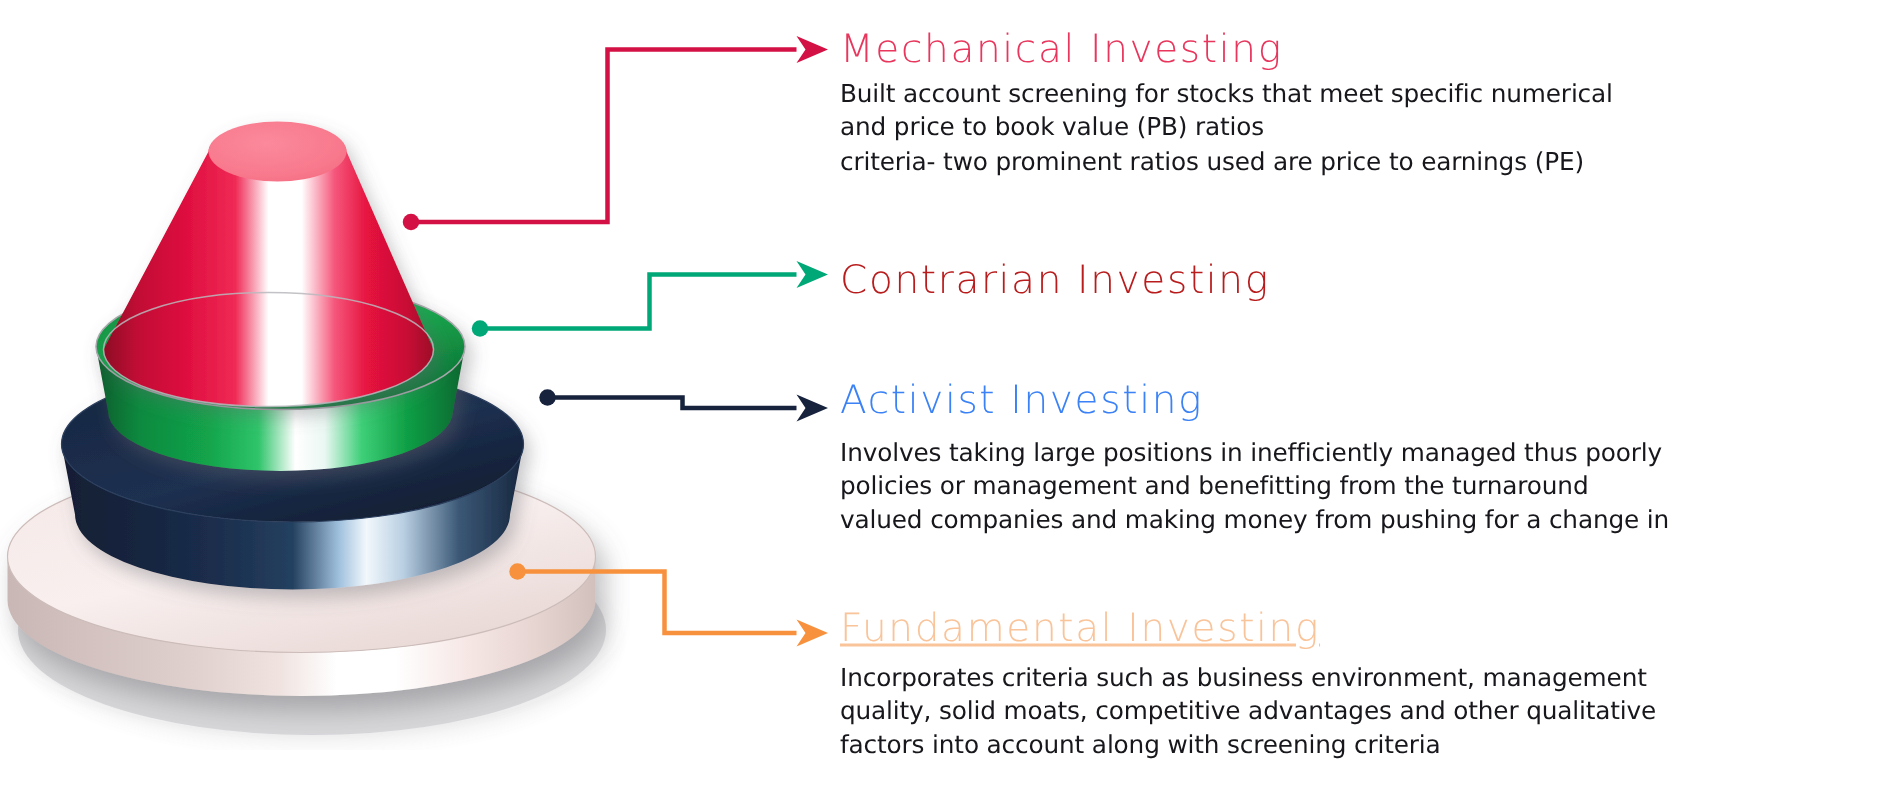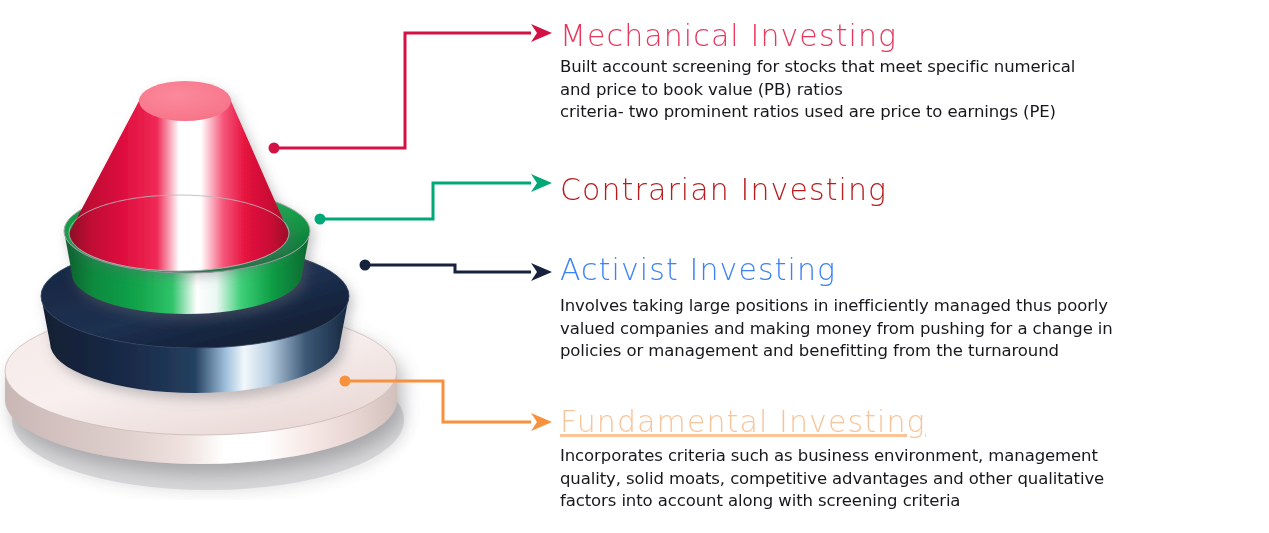--- a/index.html
+++ b/index.html
@@ -60,7 +60,7 @@
 
   .section-title {
     font-family: "DejaVu Sans", "Liberation Sans", sans-serif;
-    font-size: 30px;
+    font-size: 26px;
     font-weight: 300;
     letter-spacing: 1.1px;
     line-height: 1.18;

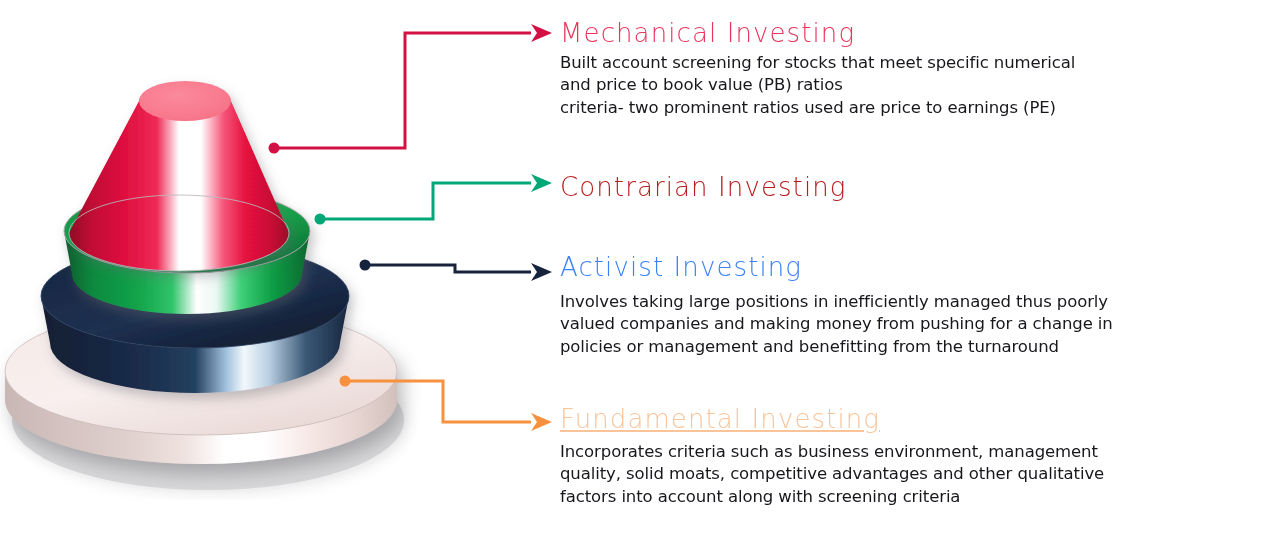--- a/index.html
+++ b/index.html
@@ -257,8 +257,8 @@
       <h2 class="section-title" style="color:#3b82f6;">Activist Investing</h2>
       <p class="section-body" style="margin-top:8px;">
         <span class="line">Involves taking large positions in inefficiently managed thus poorly</span>
+        <span class="line">policies or management and benefitting from the turnaround</span>
         <span class="line">valued companies and making money from pushing for a change in</span>
-        <span class="line">policies or management and benefitting from the turnaround</span>
       </p>
     </div>
 

